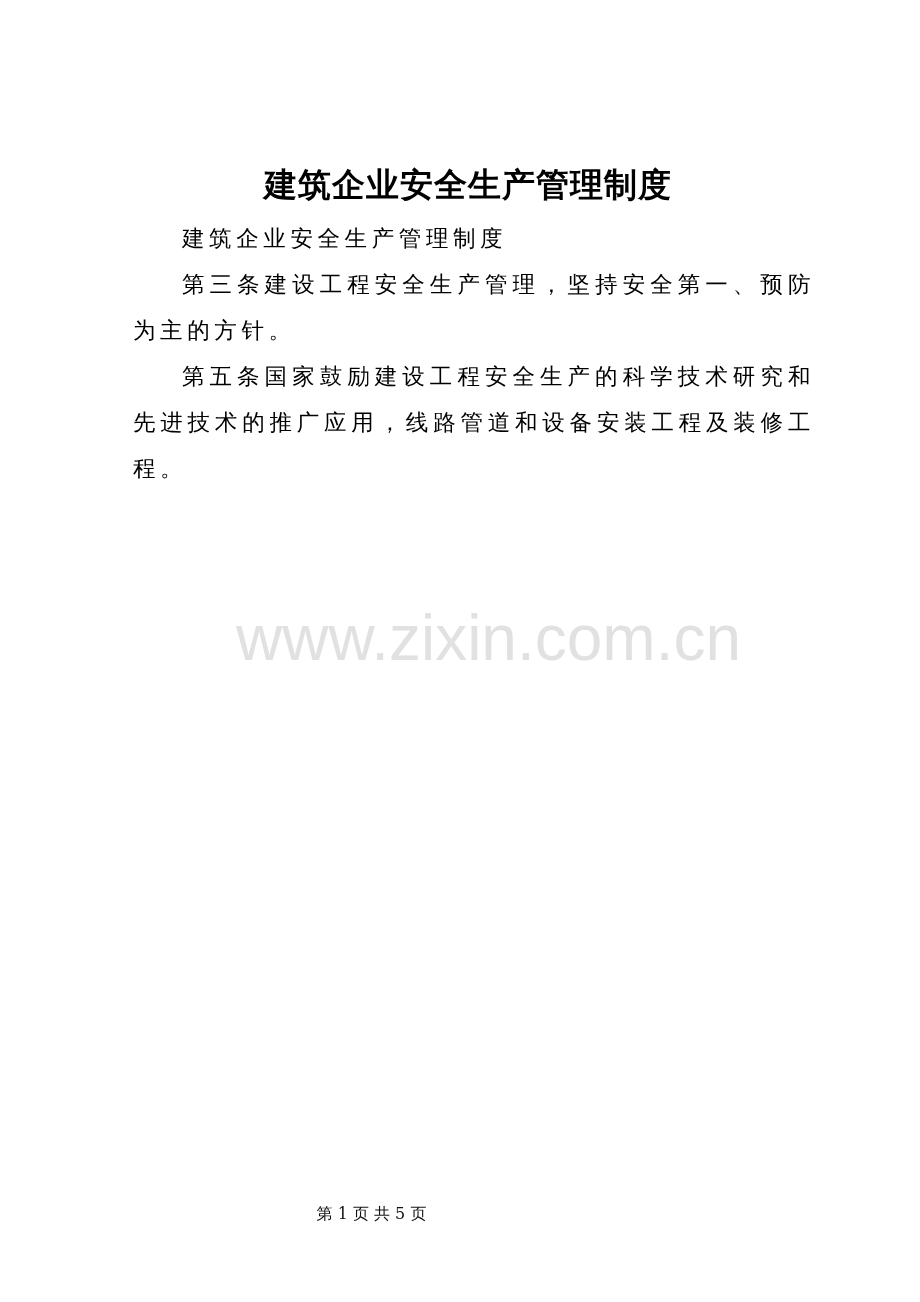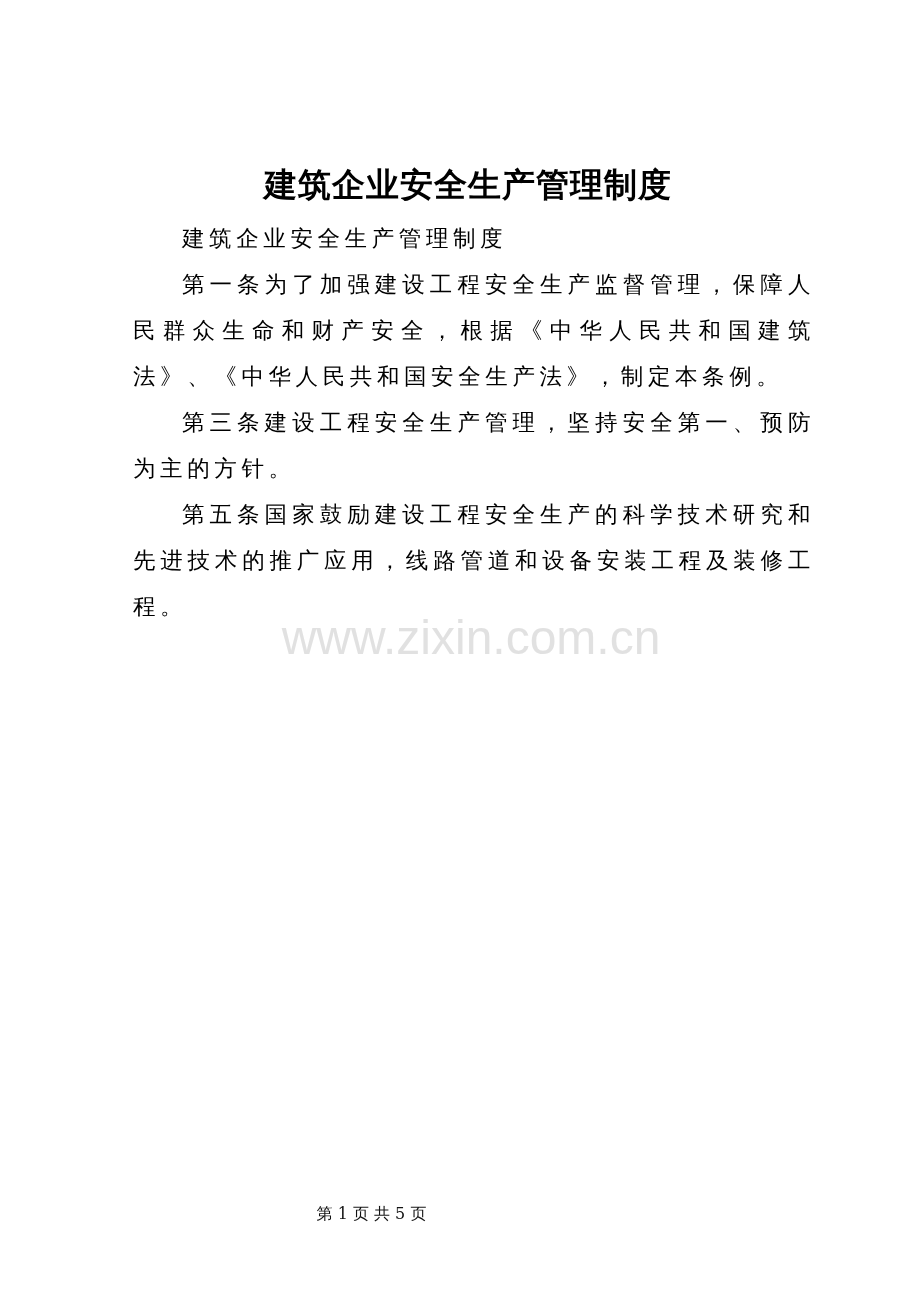--- a/index.html
+++ b/index.html
@@ -27,7 +27,6 @@
 
   <div class="body">
     <p class="para">建筑企业安全生产管理制度</p>
-    <p class="para">第一条为了加强建设工程安全生产监督管理，保障人民群众生命和财产安全，根据《中华人民共和国建筑法》、《中华人民共和国安全生产法》，制定本条例。</p>
     <p class="para">第三条建设工程安全生产管理，坚持安全第一、预防为主的方针。</p>
     <p class="para">第五条国家鼓励建设工程安全生产的科学技术研究和先进技术的推广应用，线路管道和设备安装工程及装修工程。</p>
   </div>

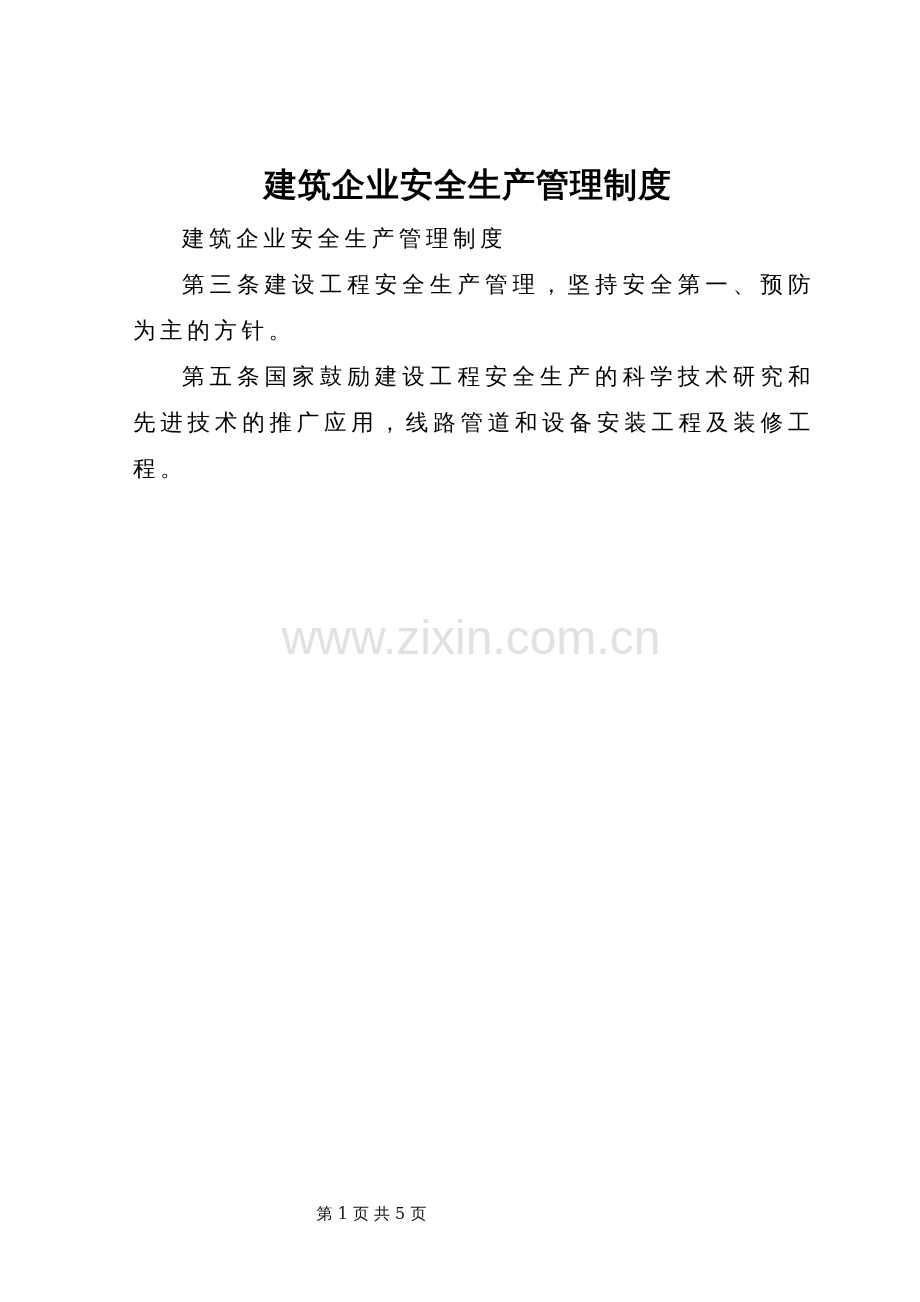--- a/index.html
+++ b/index.html
@@ -13,7 +13,7 @@
   .para { font-size: 22.5px; line-height: 46px; text-indent: 49px; text-align: justify;
           letter-spacing: 4.6px; margin: 0; }
   .watermark { position: absolute; left: 228px; top: 598px; width: 470px; text-align: center;
-               font-family: "Liberation Sans", "DejaVu Sans", sans-serif; font-size: 48px;
+               font-family: "Liberation Sans", "DejaVu Sans", sans-serif; font-size: 64px;
                line-height: 80px; color: rgba(200,200,200,0.55); letter-spacing: 0px;
                pointer-events: none; white-space: nowrap; }
   .footer { position: absolute; left: 0; width: 727px; top: 1203px; text-align: center;

